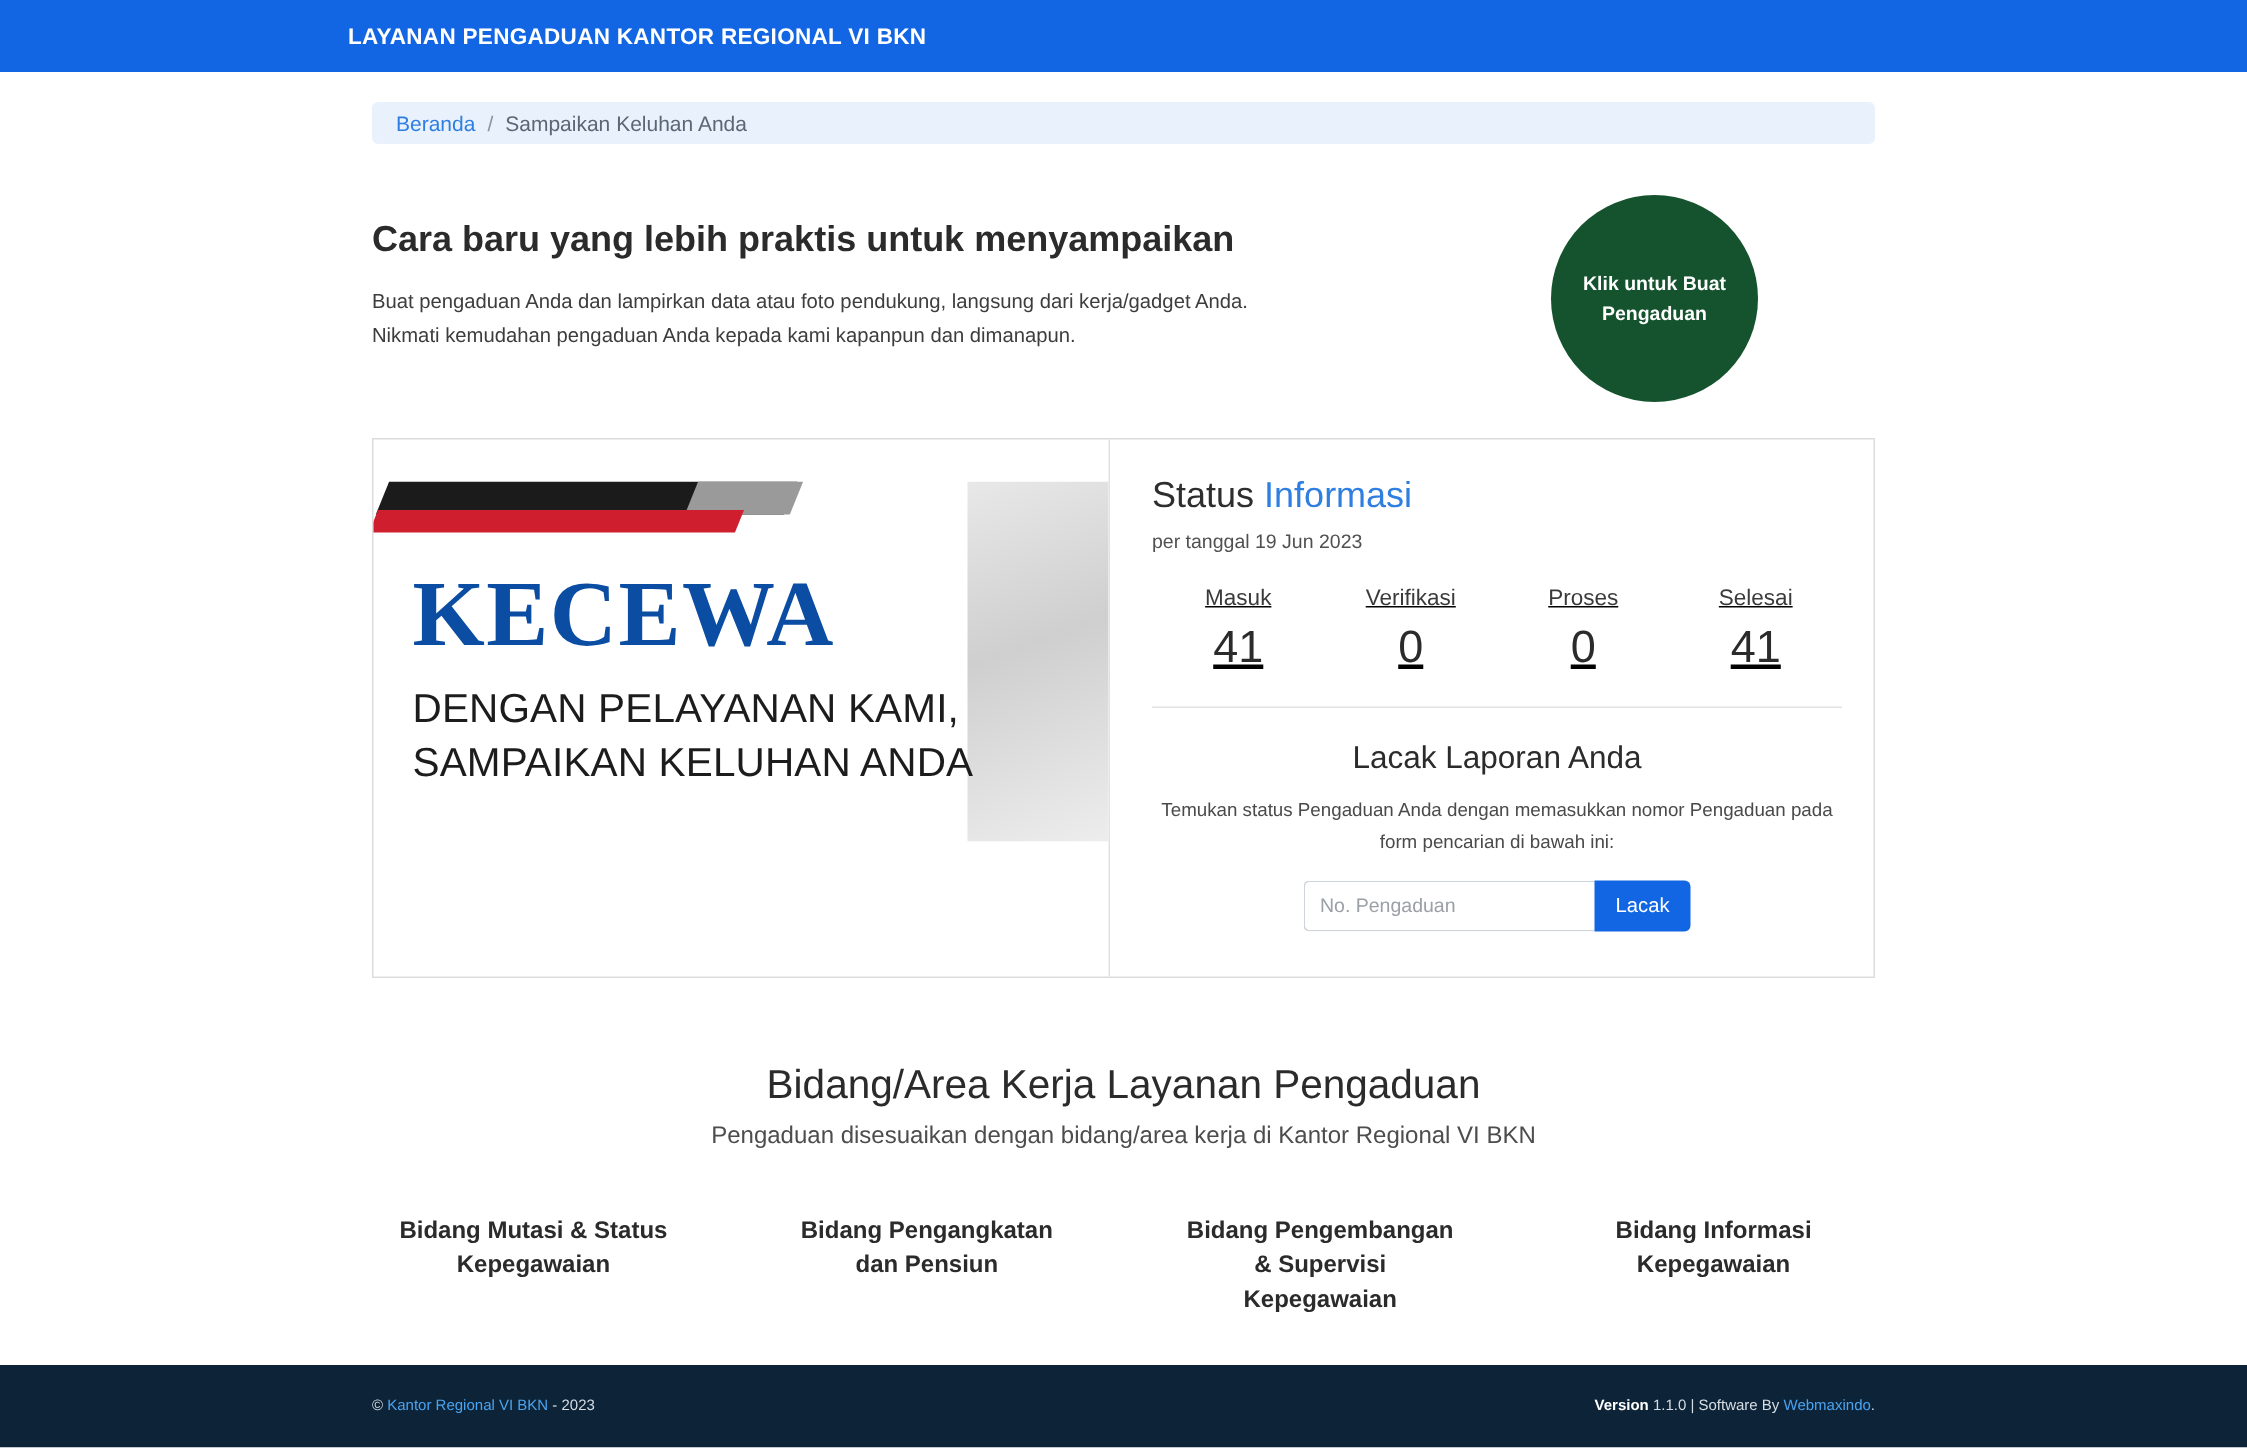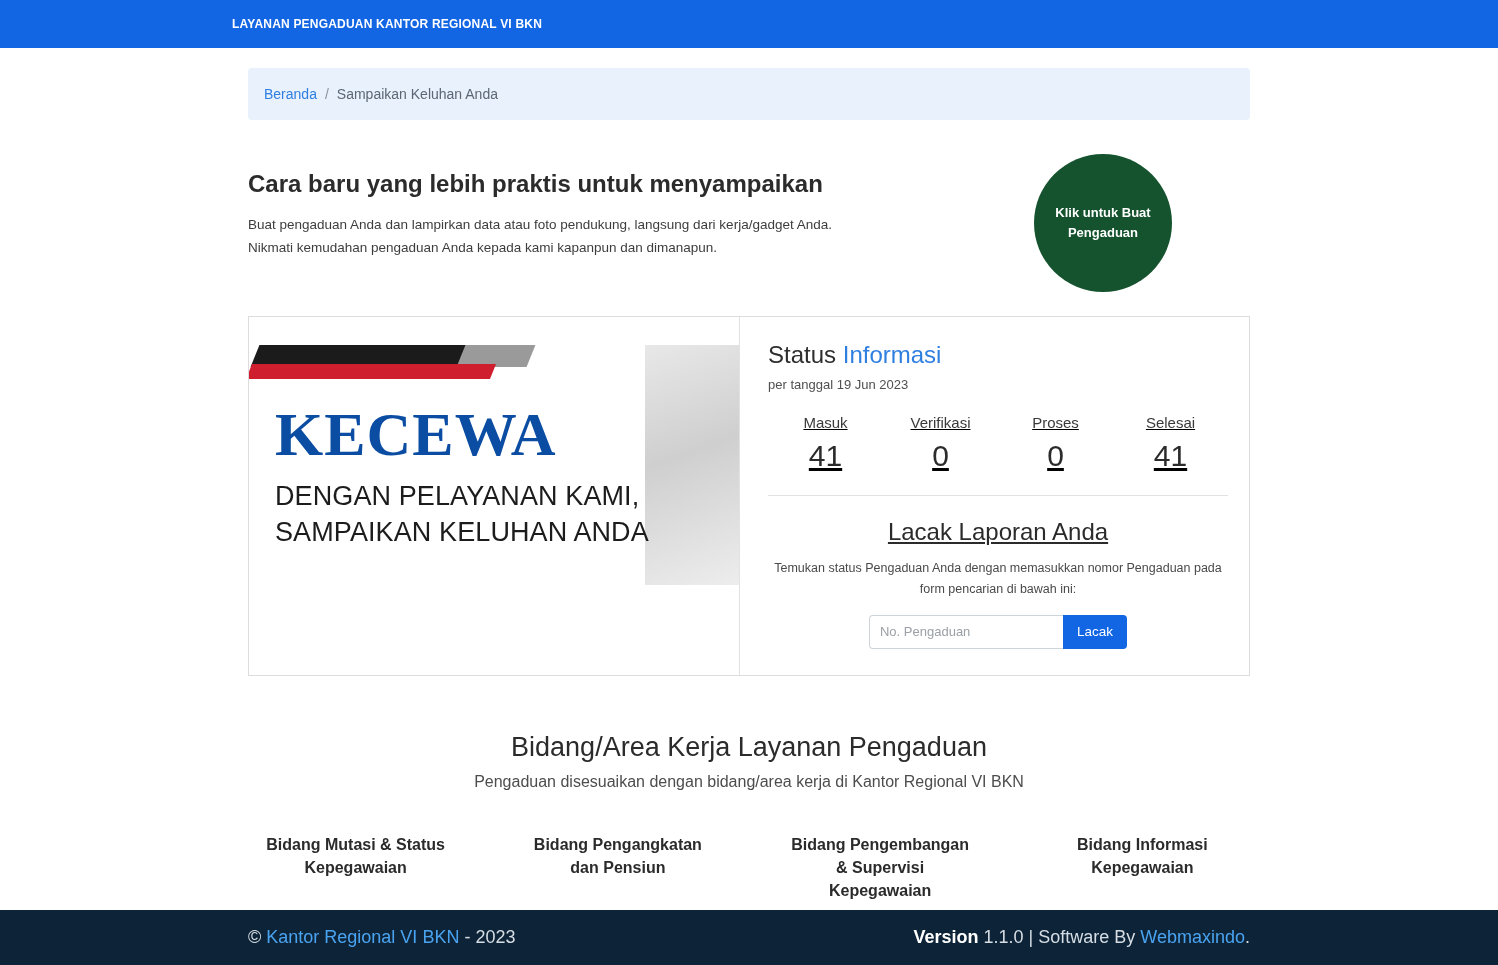--- a/index.html
+++ b/index.html
@@ -25,7 +25,7 @@
   }
   .topbar-title {
     color: #ffffff;
-    font-size: 12px;
+    font-size: 15px;
     font-weight: bold;
     letter-spacing: 0.2px;
   }

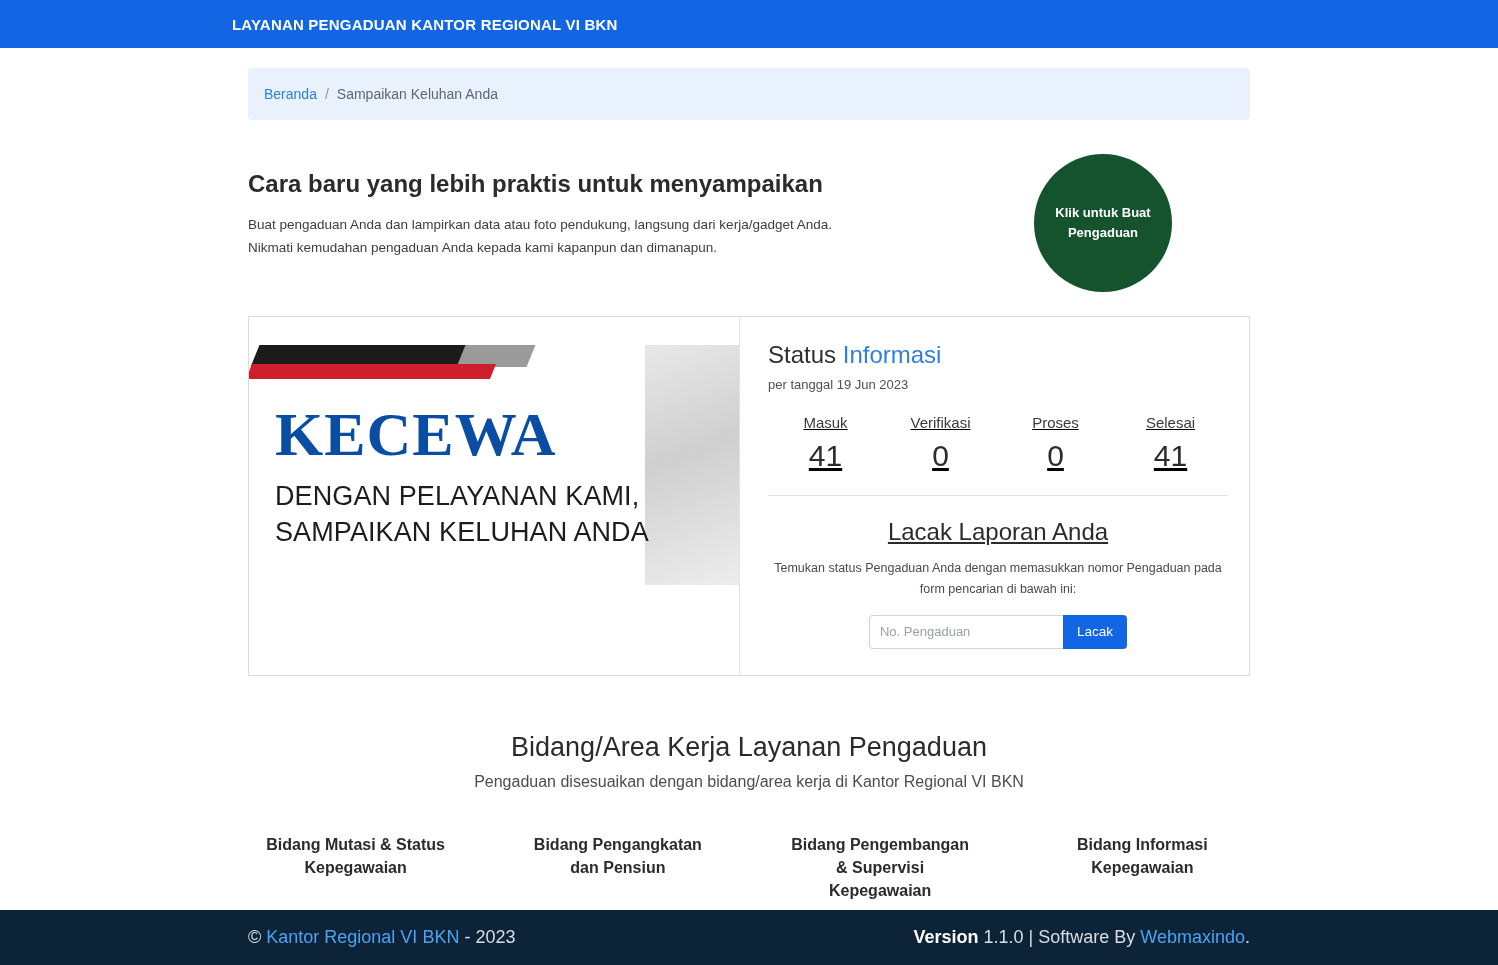--- a/index.html
+++ b/index.html
@@ -39,7 +39,7 @@
   .breadcrumb {
     background: #e8f1fc;
     border-radius: 4px;
-    height: 52px;
+    height: 28px;
     display: flex;
     align-items: center;
     padding: 0 16px;

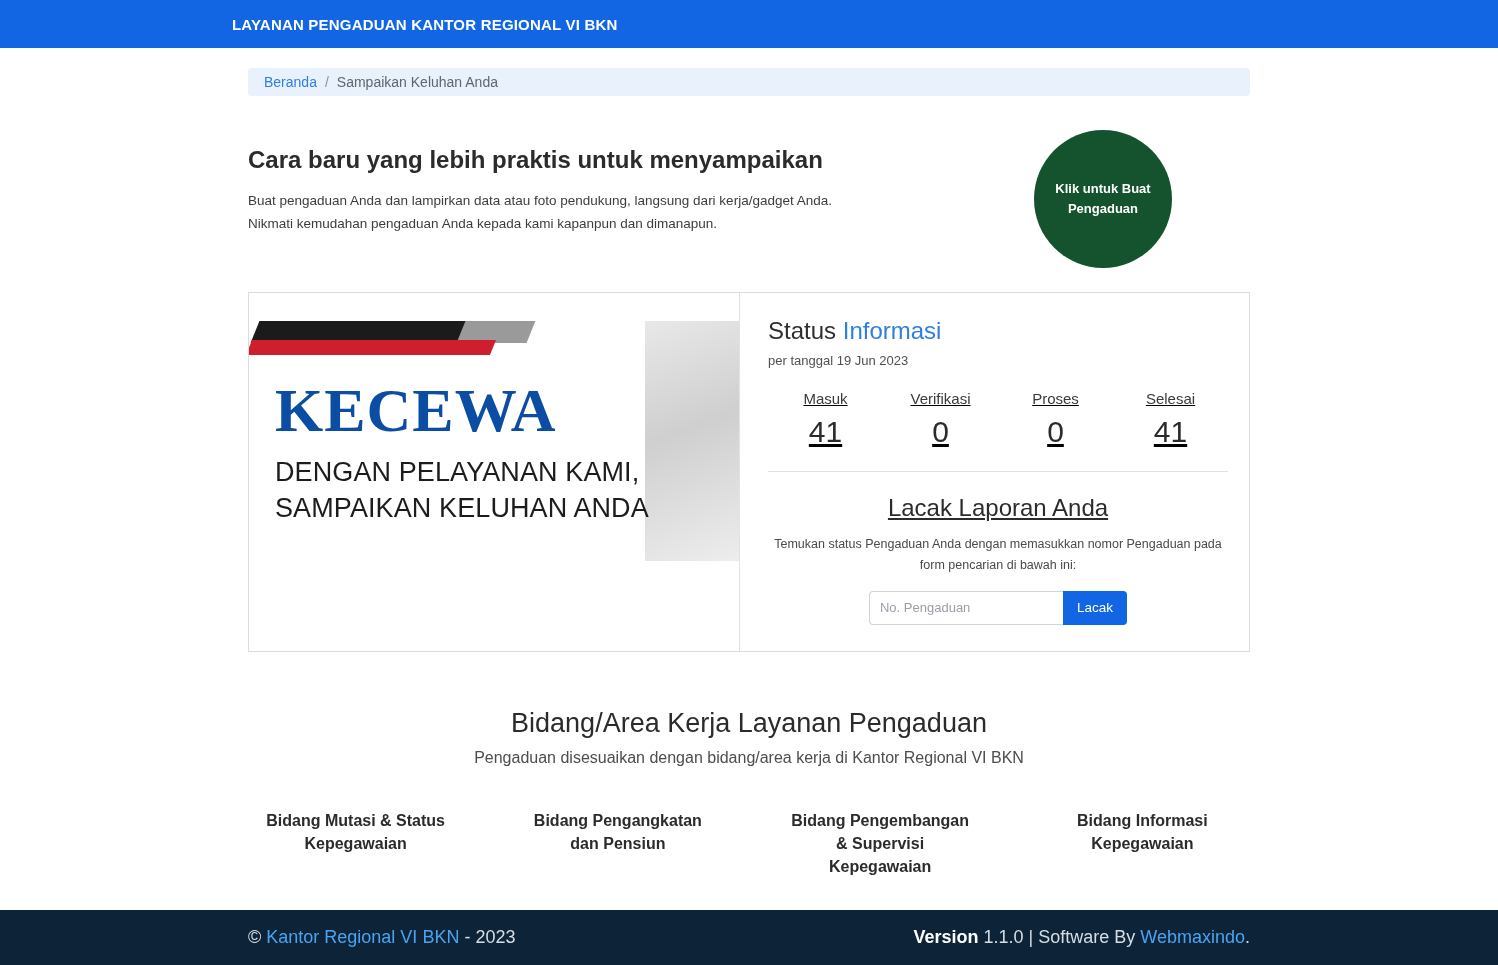--- a/index.html
+++ b/index.html
@@ -191,10 +191,9 @@
   }
   .track h3 {
     margin: 0;
-    font-size: 24px;
+    font-size: 21px;
     font-weight: normal;
     color: #2b2b2b;
-    text-decoration: underline;
   }
   .track p {
     margin: 12px auto 0 auto;

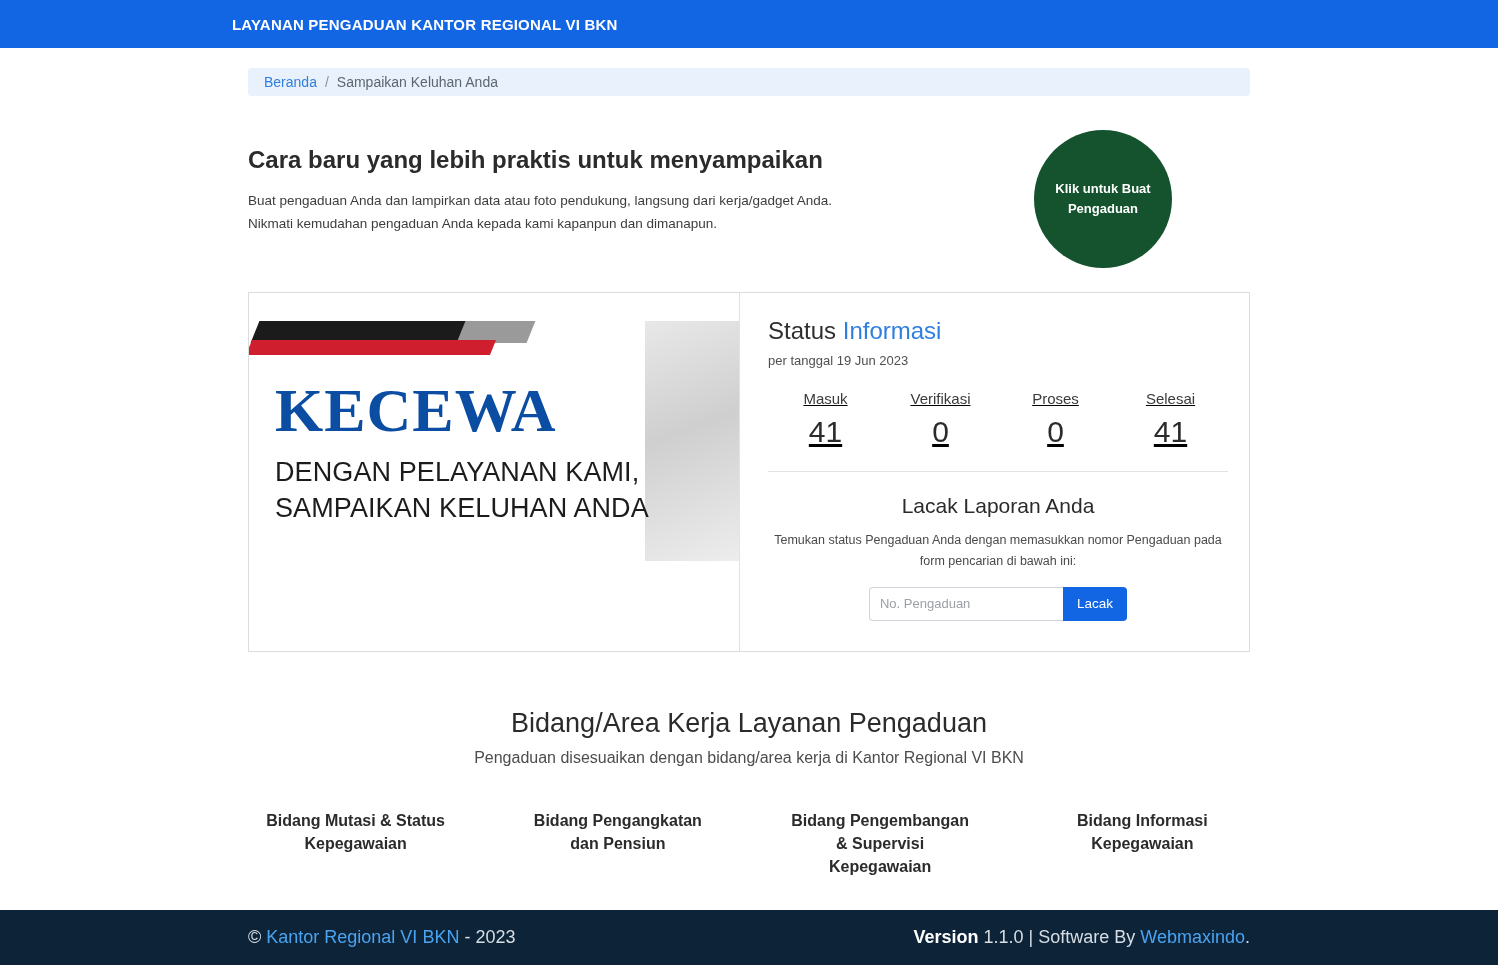--- a/index.html
+++ b/index.html
@@ -276,7 +276,7 @@
     margin: 0 auto;
     display: flex;
     justify-content: space-between;
-    font-size: 18px;
+    font-size: 10px;
     color: #d6dde4;
     align-items: center;
   }

